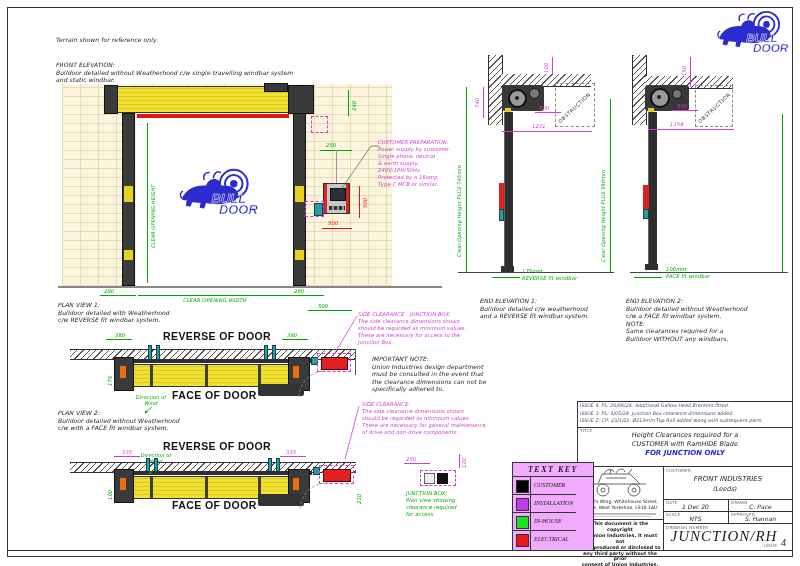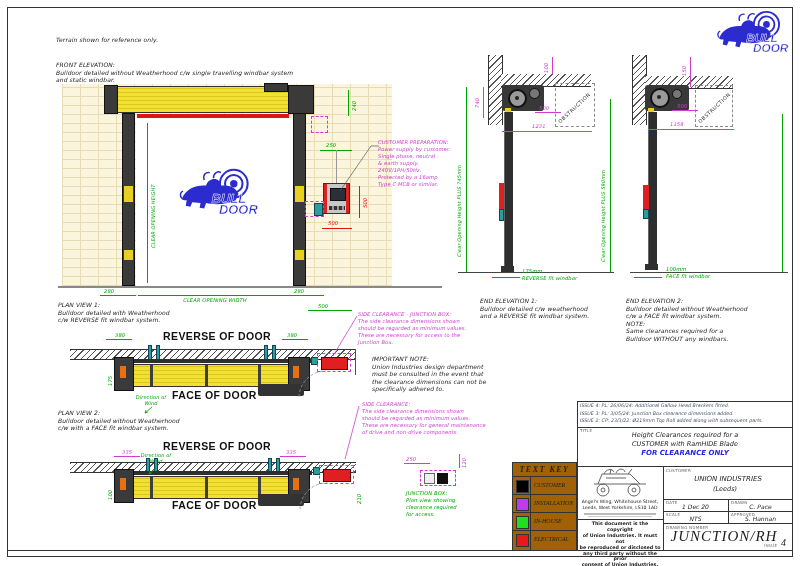--- a/index.html
+++ b/index.html
@@ -342,7 +342,7 @@
   <div class="abs tb-label" style="left:580px;top:428px;">TITLE</div>
   <div class="abs tb-val center" style="left:577px;top:431px;width:216px;font-size:6.5px;">Height Clearances required for a</div>
   <div class="abs tb-val center" style="left:577px;top:440px;width:216px;font-size:6.5px;">CUSTOMER with RamHIDE Blade</div>
-  <div class="abs center" style="left:577px;top:449px;width:216px;font-size:7px;font-style:italic;font-weight:bold;color:#2525e0;">FOR CLEARANCE ONLY</div>
+  <div class="abs center" style="left:577px;top:449px;width:216px;font-size:7px;font-style:italic;font-weight:bold;color:#2525e0;">FOR JUNCTION ONLY</div>
 
   <svg class="abs" style="left:590px;top:466px;" width="60" height="32" viewBox="0 0 60 32">
       <use href="#union-logo"></use>

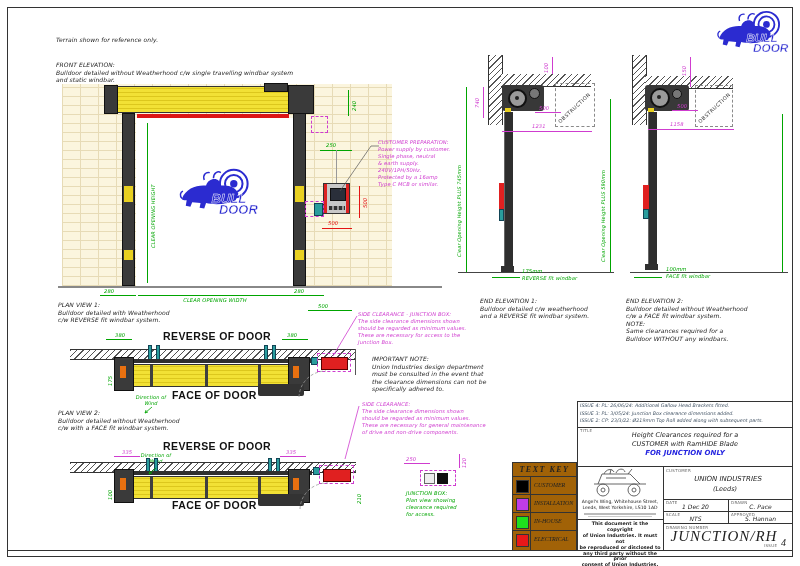--- a/index.html
+++ b/index.html
@@ -375,7 +375,7 @@
   <div class="abs tb-label" style="left:764px;top:543px;">ISSUE</div>
   <div class="abs serifita" style="left:781px;top:537px;font-size:10px;color:#222;">4</div>
 
-  <div class="abs" style="left:512px;top:462px;width:65px;height:89px;border:1px solid #333;box-sizing:border-box;background:#a16207;">
+  <div class="abs" style="left:512px;top:462px;width:82px;height:89px;border:1px solid #333;box-sizing:border-box;background:#f0abfc;">
     <div class="serifita center" style="font-weight:bold;font-size:8px;letter-spacing:1.5px;line-height:13px;border-bottom:1px solid #333;color:#222;">TEXT KEY</div>
     <div class="abs tb-line" style="left:17px;top:13px;width:1px;height:74px;"></div>
     <div class="abs tb-line" style="left:0;top:31px;width:63px;height:1px;"></div>

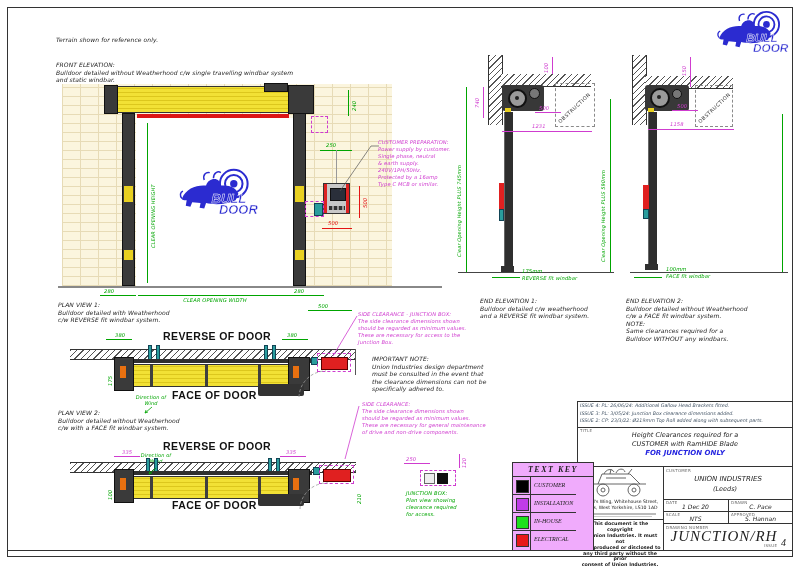--- a/index.html
+++ b/index.html
@@ -360,7 +360,7 @@
   </div>
 
   <div class="abs tb-label" style="left:666px;top:468px;">CUSTOMER</div>
-  <div class="abs tb-val center" style="left:663px;top:475px;width:130px;font-size:7px;">UNION INDUSTRIES</div>
+  <div class="abs tb-val center" style="left:663px;top:475px;width:130px;font-size:7px;">FRONT INDUSTRIES</div>
   <div class="abs tb-val center" style="left:663px;top:485px;width:124px;font-size:6.5px;">(Leeds)</div>
   <div class="abs tb-label" style="left:666px;top:500px;">DATE</div>
   <div class="abs tb-val center" style="left:663px;top:502.5px;width:65px;">1 Dec 20</div>

